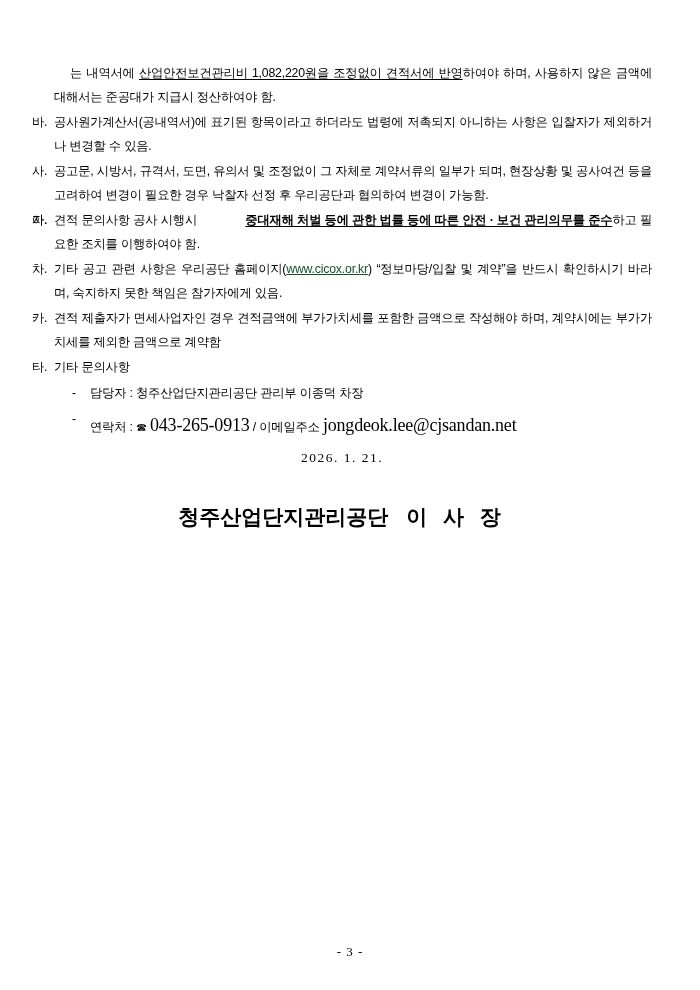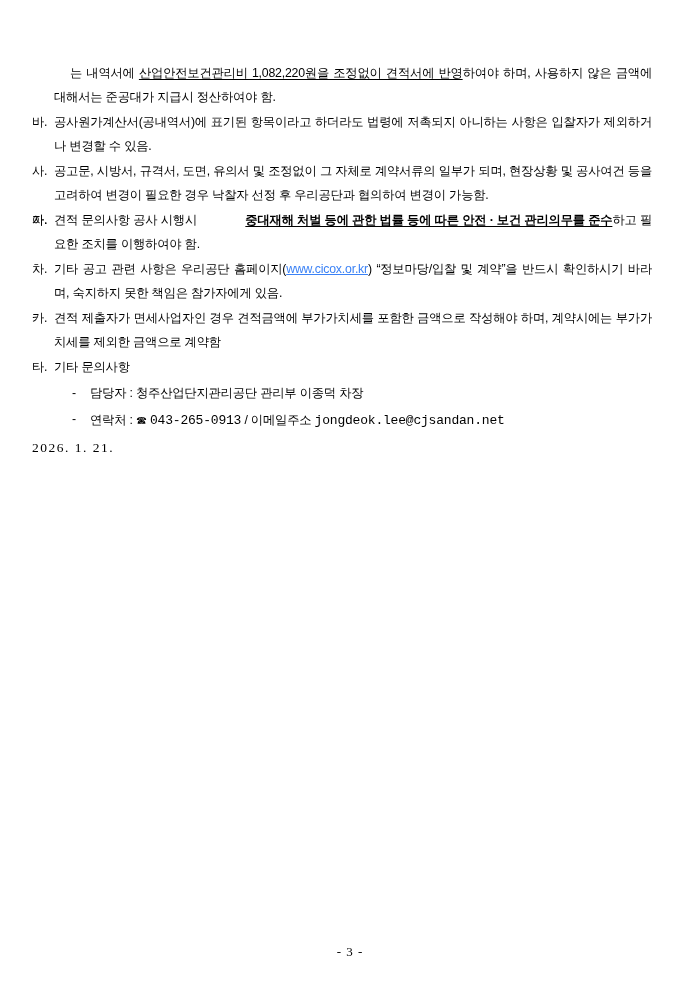--- a/index.html
+++ b/index.html
@@ -65,7 +65,7 @@
     margin-left: 45px;
   }
   .link {
-    color: #3b82f6;
+    color: #14532d;
     text-decoration: underline;
   }
   ul.sub-list {

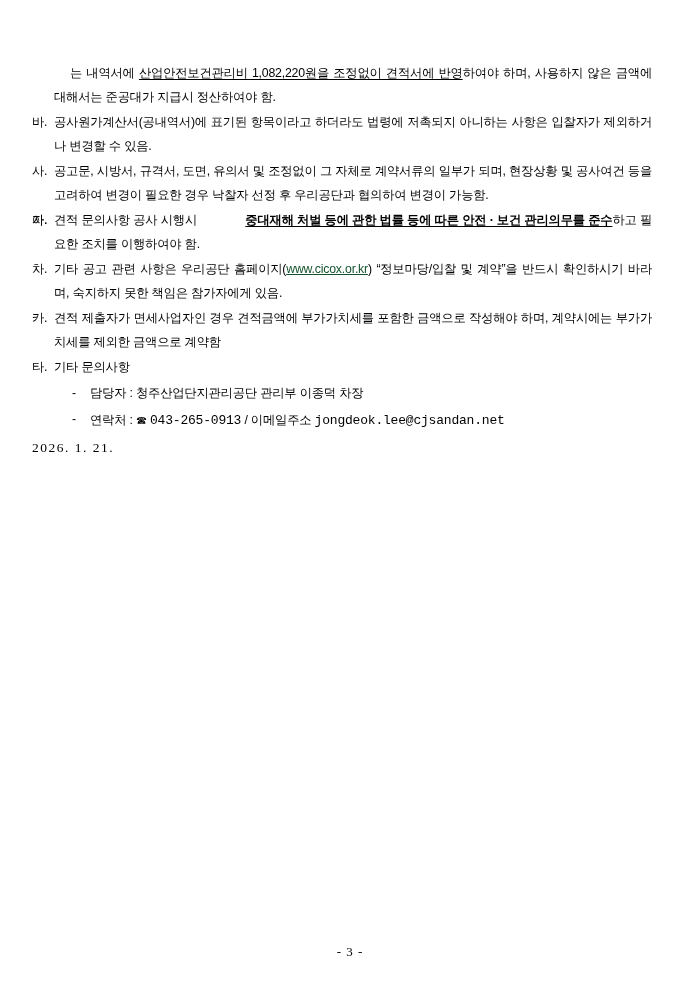--- a/index.html
+++ b/index.html
@@ -91,8 +91,8 @@
     vertical-align: baseline;
   }
   .mail {
-    font-family: Liberation Mono, monospace;
-    font-size: 13px;
+    font-family: Liberation Serif, serif;
+    font-size: 18px;
   }
   .date-line {
     text-align: left;

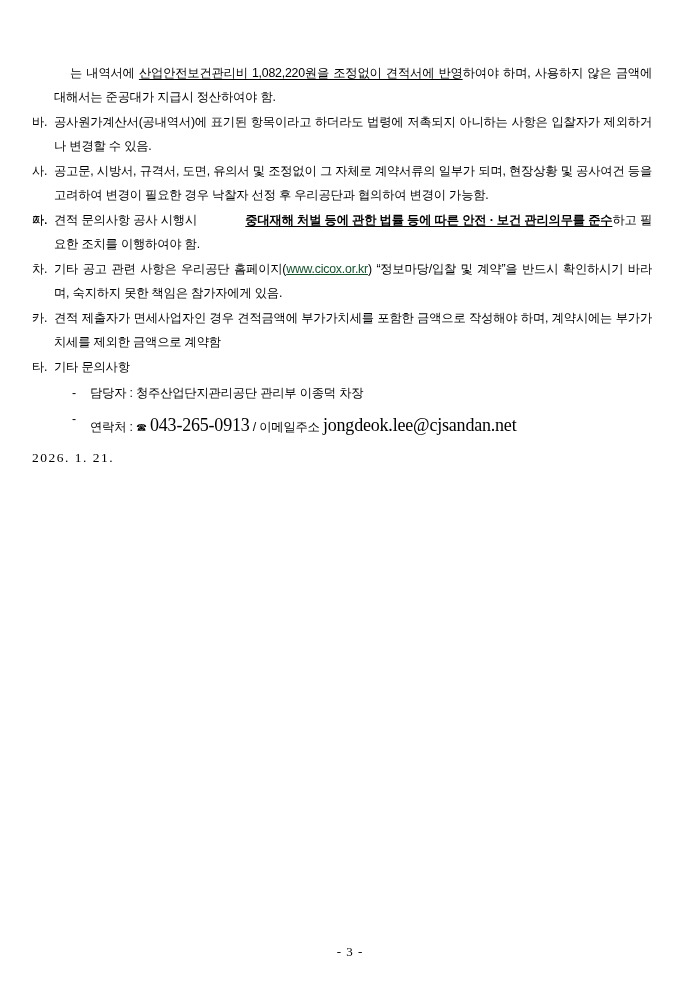--- a/index.html
+++ b/index.html
@@ -95,7 +95,7 @@
     font-size: 18px;
   }
   .date-line {
-    text-align: left;
+    text-align: center;
     font-size: 13.5px;
     letter-spacing: 1.5px;
     font-family: "Liberation Serif", serif;

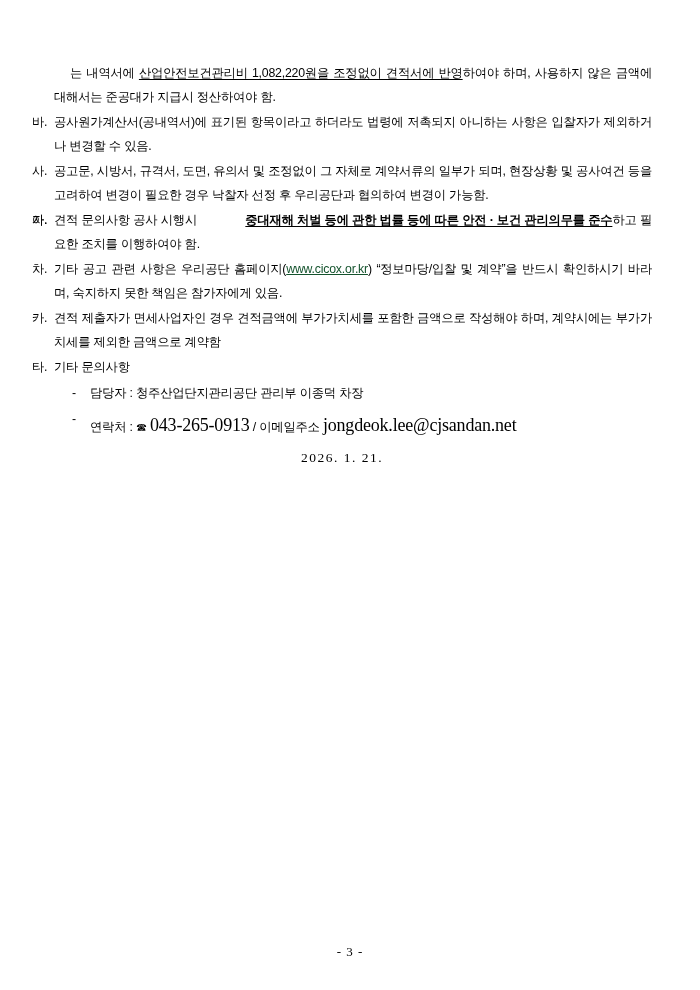--- a/index.html
+++ b/index.html
@@ -190,6 +190,9 @@
 
     <div class="date-line">2026.  1.  21.</div>
 
+    <div class="issuer">
+      <span>청주산업단지관리공단</span><span class="title-spaced">이 사 장</span>
+    </div>
 
   </div>
 

